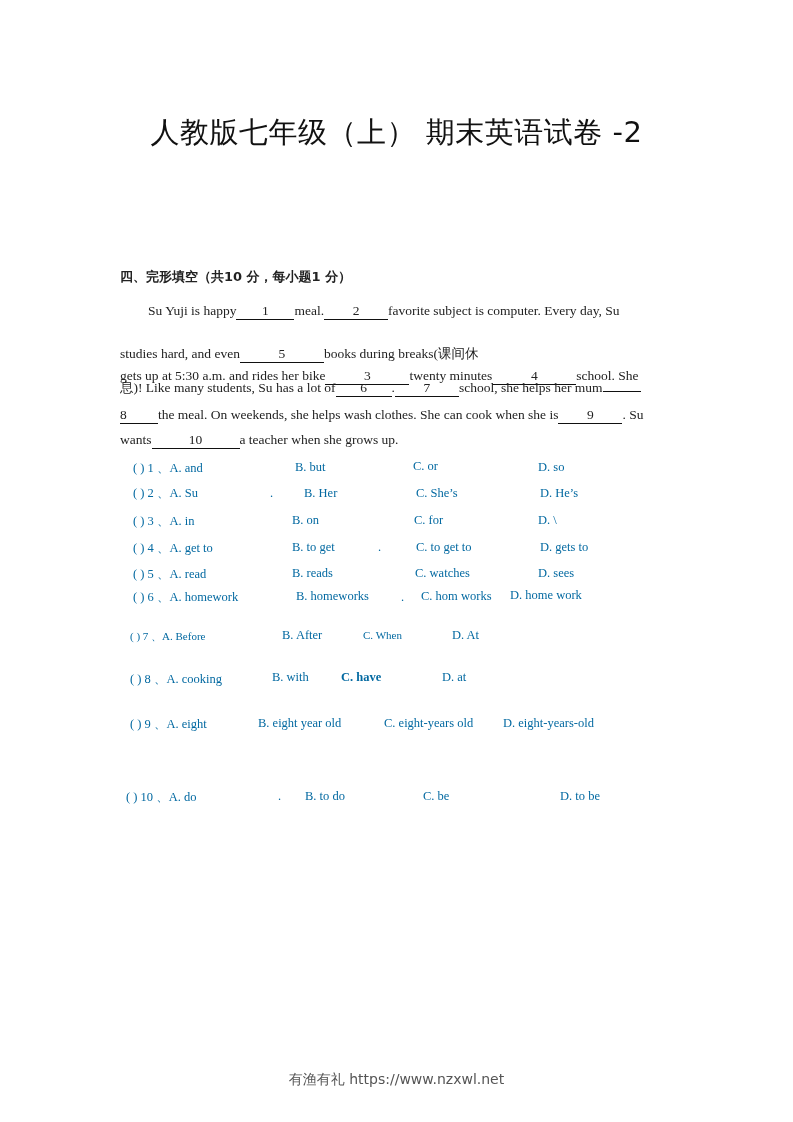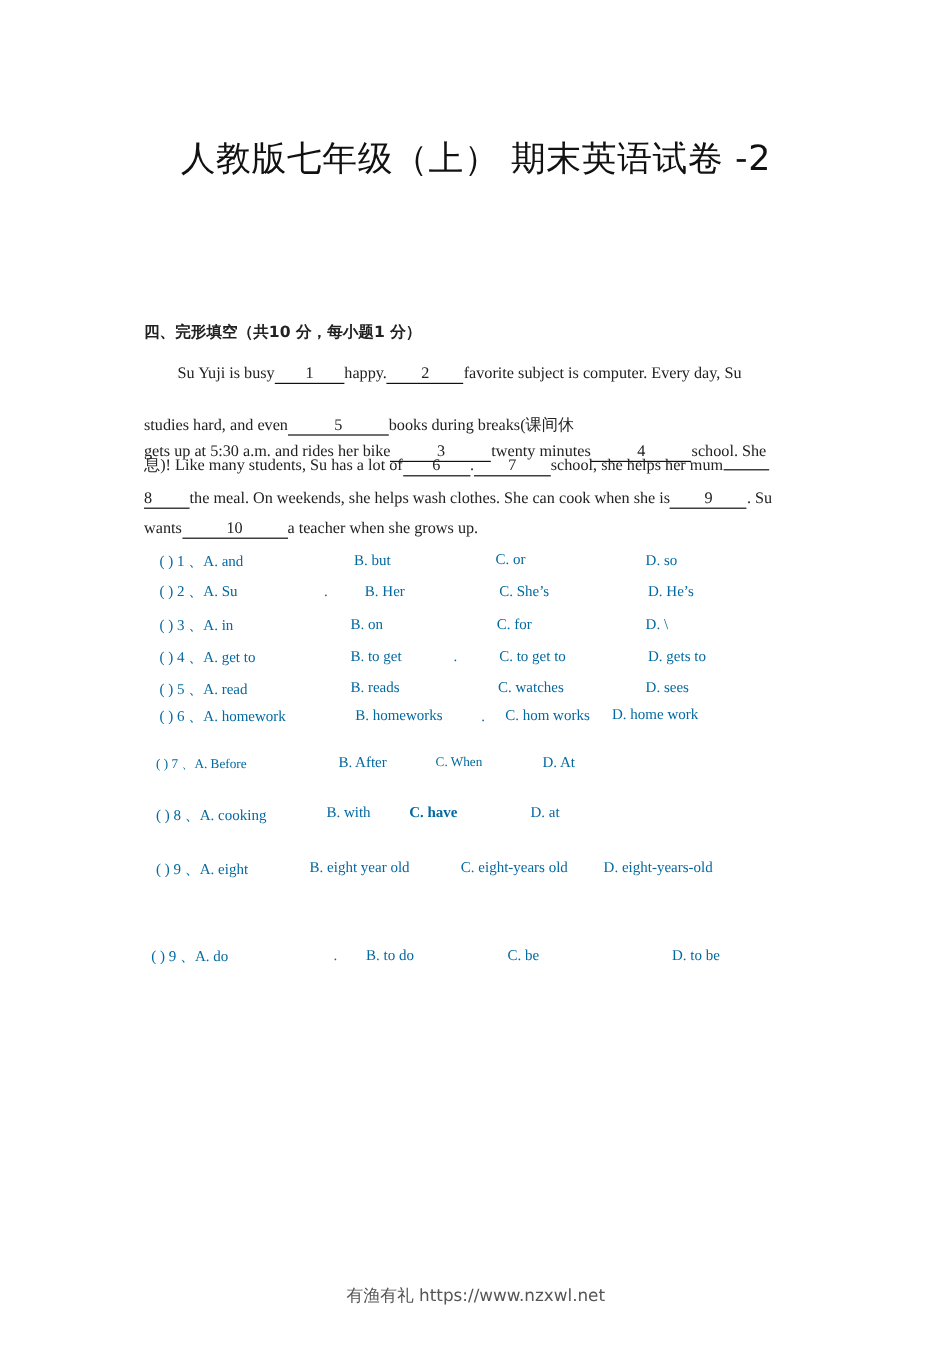--- a/index.html
+++ b/index.html
@@ -19,7 +19,7 @@
 <div class="abs section">四、完形填空（共10 分，每小题1 分）</div>
 
 <div class="abs para" style="left:148px; top:303px;">
-  <span>Su  Yuji is busy</span><span class="blank" style="width:58px">1</span><span>happy.</span><span class="blank" style="width:64px">2</span><span>favorite subject is computer. Every day, Su</span>
+  <span>Su  Yuji is happy</span><span class="blank" style="width:58px">1</span><span>happy.</span><span class="blank" style="width:64px">2</span><span>favorite subject is computer. Every day, Su</span>
 </div>
 <div class="abs para" style="left:120px; top:324px;margin-top:44px;">
   <span>gets up at 5:30 a.m. and rides her bike</span><span class="blank" style="width:84px">3</span><span>twenty minutes</span><span class="blank" style="width:84px">4</span><span>school.  She</span>

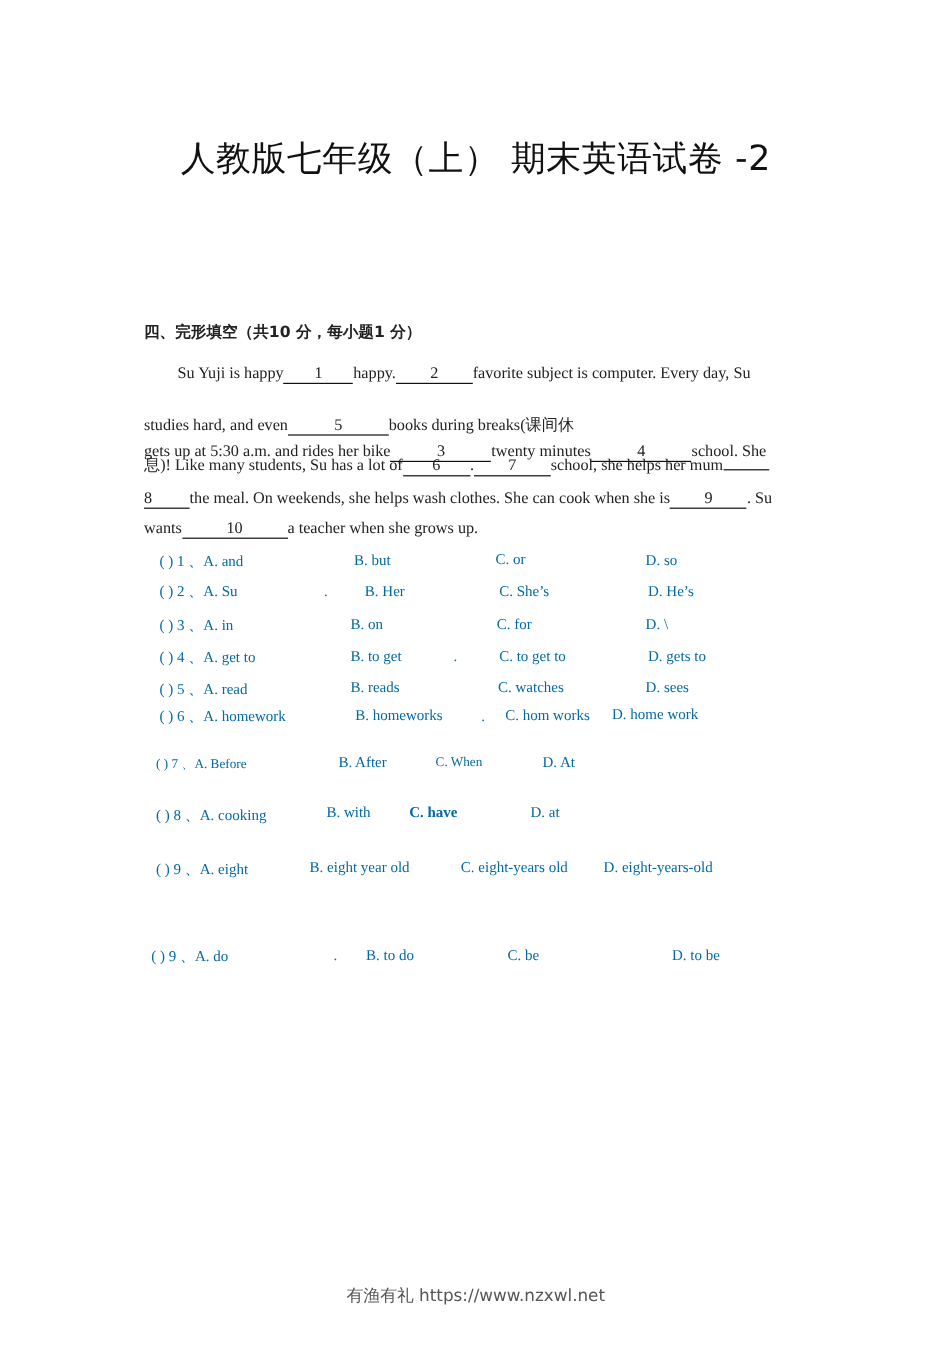--- a/index.html
+++ b/index.html
@@ -19,7 +19,7 @@
 <div class="abs section">四、完形填空（共10 分，每小题1 分）</div>
 
 <div class="abs para" style="left:148px; top:303px;">
-  <span>Su  Yuji is happy</span><span class="blank" style="width:58px">1</span><span>happy.</span><span class="blank" style="width:64px">2</span><span>favorite subject is computer. Every day, Su</span>
+  <span>Su  Yuji is happy</span><span class="blank" style="width:58px">1</span><span>meal.</span><span class="blank" style="width:64px">2</span><span>favorite subject is computer. Every day, Su</span>
 </div>
 <div class="abs para" style="left:120px; top:324px;margin-top:44px;">
   <span>gets up at 5:30 a.m. and rides her bike</span><span class="blank" style="width:84px">3</span><span>twenty minutes</span><span class="blank" style="width:84px">4</span><span>school.  She</span>

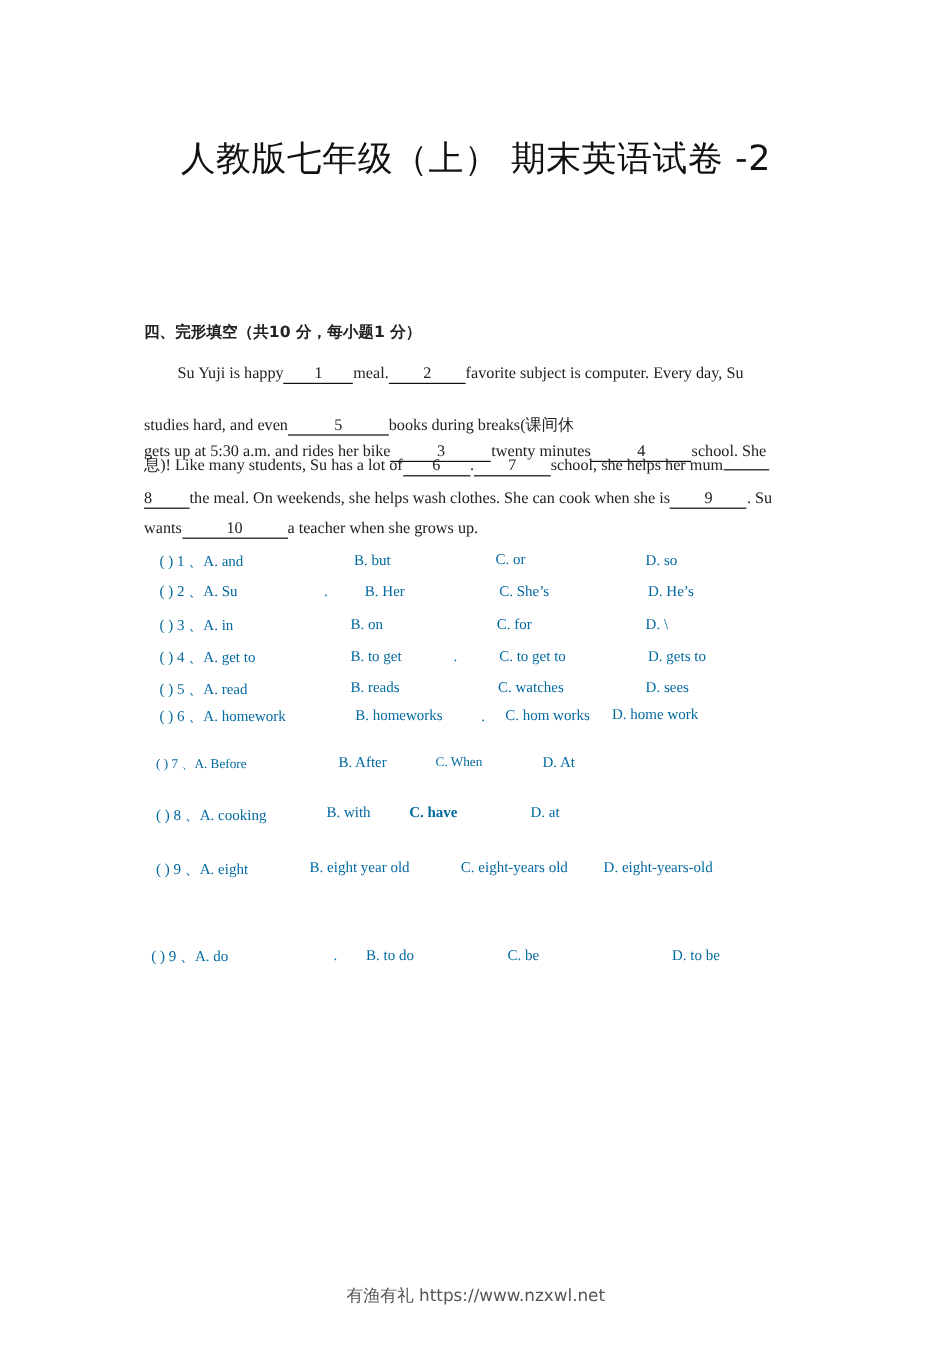--- a/index.html
+++ b/index.html
@@ -95,7 +95,7 @@
   <span class="abs q" style="left:503px; top:716px;">D. eight-years-old</span>
 </div>
 <div>
-  <span class="abs q" style="left:126px; top:789px;">(    ) 9 、A. do</span>
+  <span class="abs q" style="left:126px; top:789px;">(    ) 10 、A. do</span>
   <span class="abs q" style="left:278px; top:789px;">.</span>
   <span class="abs q" style="left:305px; top:789px;">B. to do</span>
   <span class="abs q" style="left:423px; top:789px;">C. be</span>

